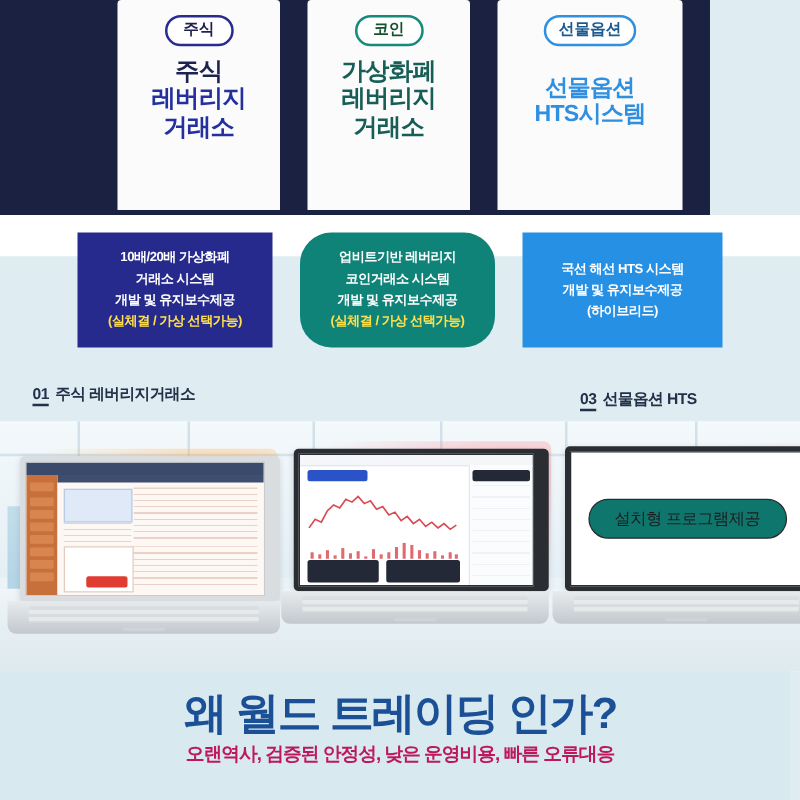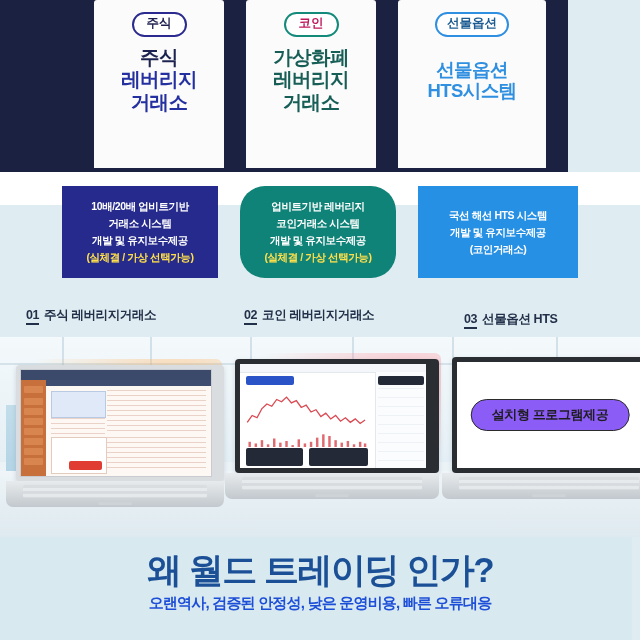--- a/index.html
+++ b/index.html
@@ -20,7 +20,7 @@
   .card.c3{width:148px;}
   .badge{border:2.5px solid #2b2b8f;border-radius:14px;background:#ffffff;
     padding:3px 13px 4px;font-size:12.5px;font-weight:bold;color:#1f2050;line-height:1.1;}
-  .card.c2 .badge{border-color:#138a7a;color:#be185d;}
+  .card.c2 .badge{border-color:#138a7a;color:#14532d;}
   .card.c3 .badge{border-color:#2f8fe0;color:#1c5b91;padding:3px 10px 4px;}
   .card-title{margin-top:9px;text-align:center;font-weight:bold;font-size:19.5px;
     line-height:1.16;letter-spacing:-0.6px;}

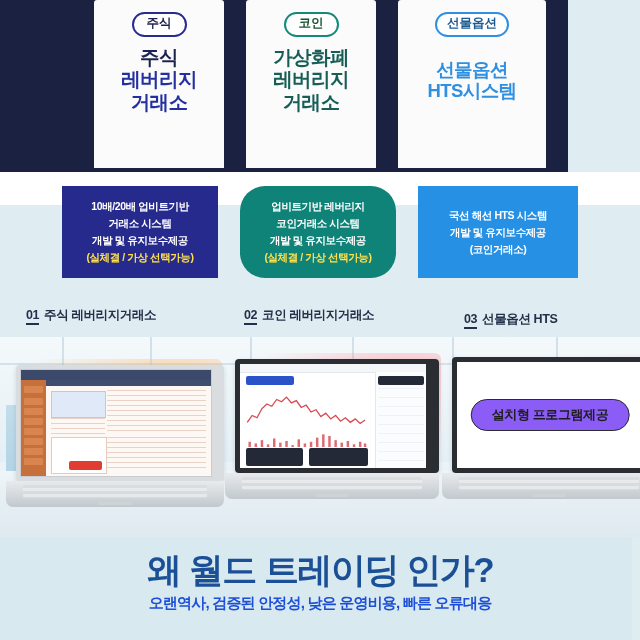--- a/index.html
+++ b/index.html
@@ -156,7 +156,7 @@
   <div class="info-row">
 
     <div class="info b1">
-      <div>10배/20배 업비트기반</div>
+      <div>10배/20배 가상화폐</div>
       <div>거래소 시스템</div>
       <div>개발 및 유지보수제공</div>
       <div class="hl">(실체결 / 가상 선택가능)</div>

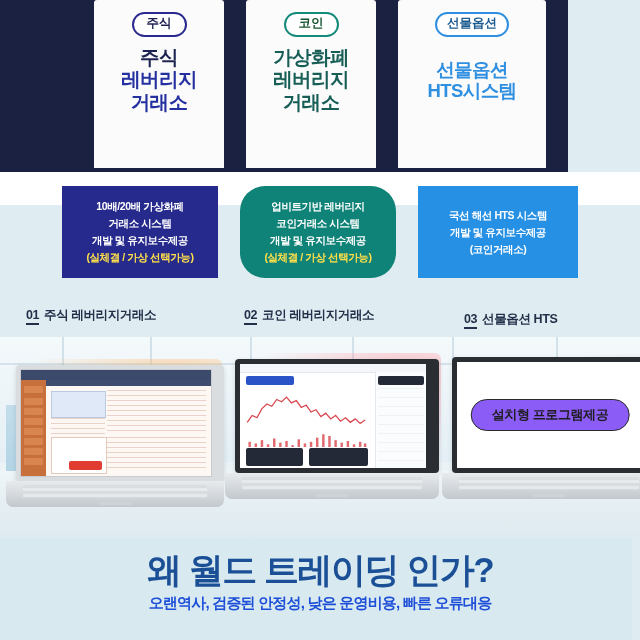--- a/index.html
+++ b/index.html
@@ -172,7 +172,7 @@
     <div class="info b3">
       <div>국선 해선 HTS 시스템</div>
       <div>개발 및 유지보수제공</div>
-      <div>(코인거래소)</div>
+      <div>(하이브리드)</div>
     </div>
 
   </div>

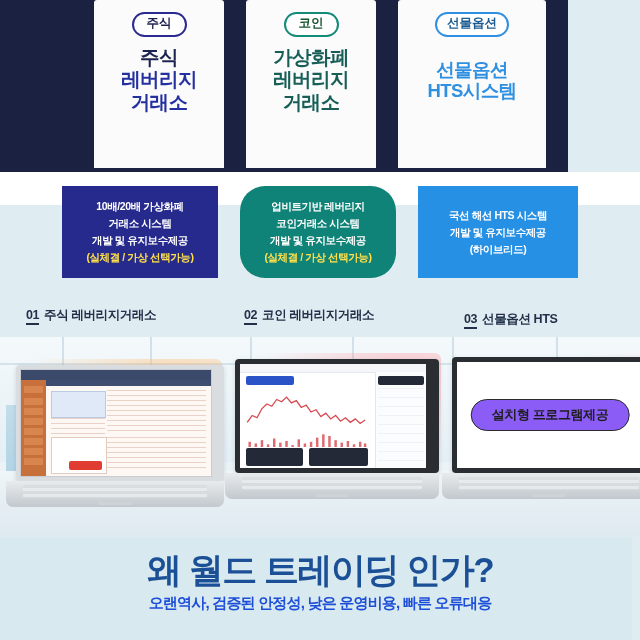--- a/index.html
+++ b/index.html
@@ -180,9 +180,6 @@
   <div class="labels">
     <div class="lab l1">
       <span class="num">01</span><span>주식 레버리지거래소</span>
-    </div>
-    <div class="lab l2">
-      <span class="num">02</span><span>코인 레버리지거래소</span>
     </div>
     <div class="lab l3">
       <span class="num">03</span><span>선물옵션 HTS</span>

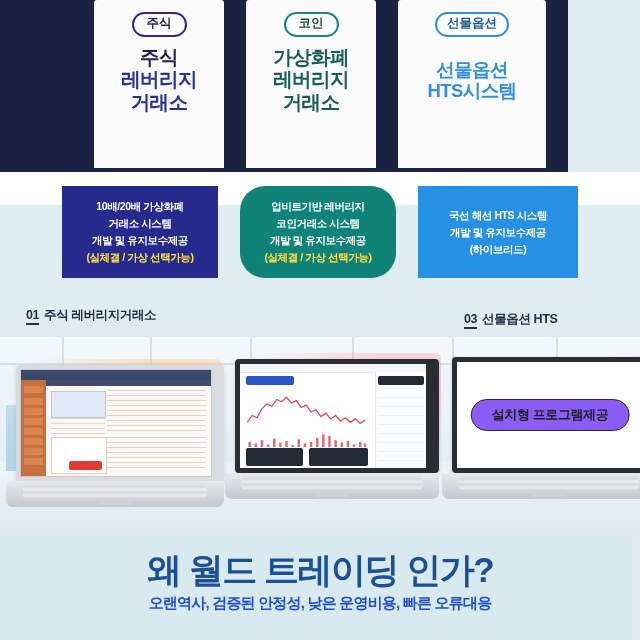--- a/index.html
+++ b/index.html
@@ -103,8 +103,8 @@
 
   
   .s3-label{position:absolute;left:50%;top:50%;transform:translate(-50%,-50%);
-    border:1.6px solid #2b2b2b;border-radius:20px;padding:6px 20px;background:#8b5cf6;
-    font-size:13px;font-weight:bold;color:#1d1d1d;letter-spacing:-0.4px;white-space:nowrap;}
+    border:1.6px solid #2b2b2b;border-radius:20px;padding:6px 20px;background:#0f766e;
+    font-size:13px;font-weight:normal;color:#1d1d1d;letter-spacing:-0.4px;white-space:nowrap;}
   .glow{position:absolute;border-radius:6px;pointer-events:none;}
 
   

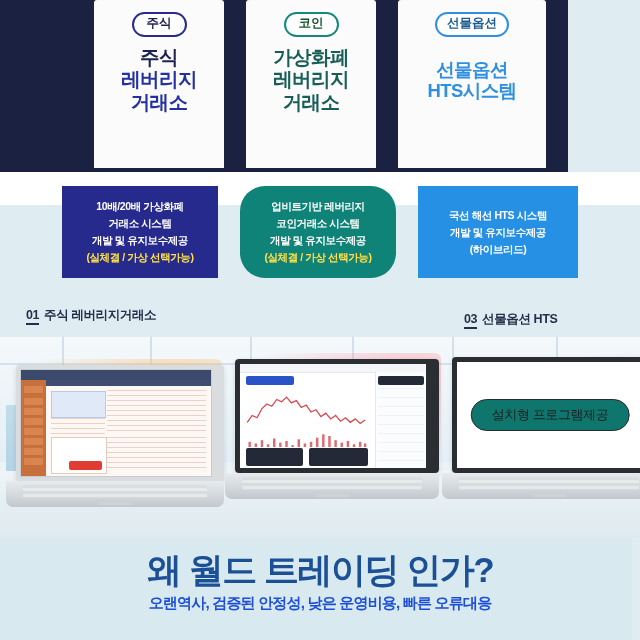--- a/index.html
+++ b/index.html
@@ -112,7 +112,7 @@
   .bt-title{position:absolute;left:0;top:10px;width:640px;text-align:center;
     font-size:35px;font-weight:bold;color:#1b4f96;letter-spacing:-1.5px;}
   .bt-sub{position:absolute;left:0;top:57px;width:640px;text-align:center;
-    font-size:15px;font-weight:bold;color:#1d4ed8;letter-spacing:-0.8px;}
+    font-size:15px;font-weight:bold;color:#be185d;letter-spacing:-0.8px;}
 </style>
 </head>
 <body>

